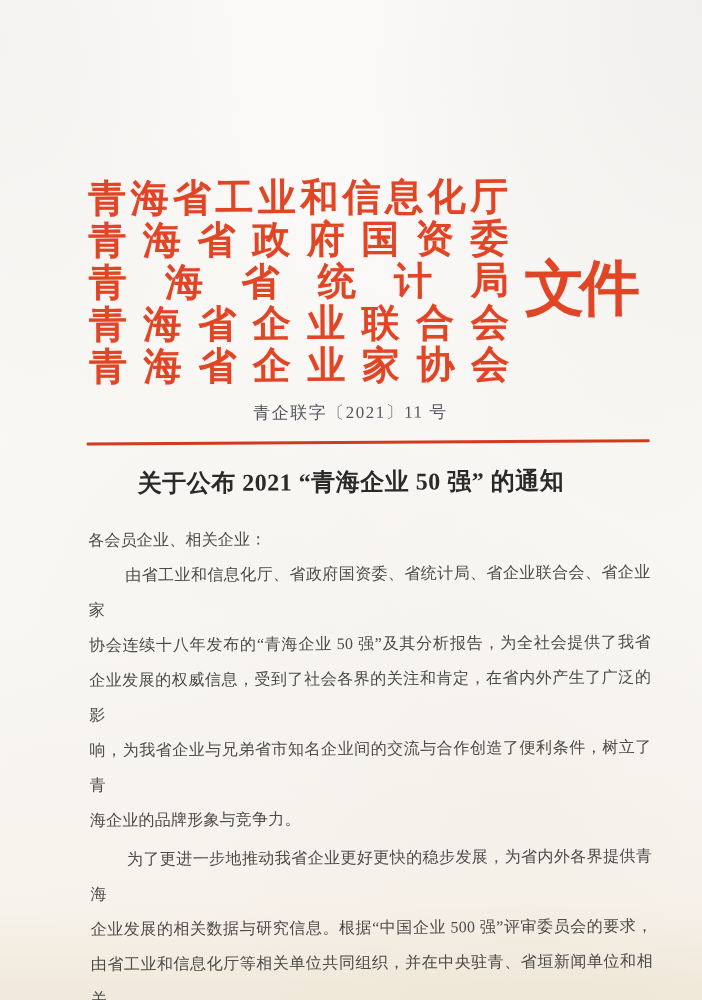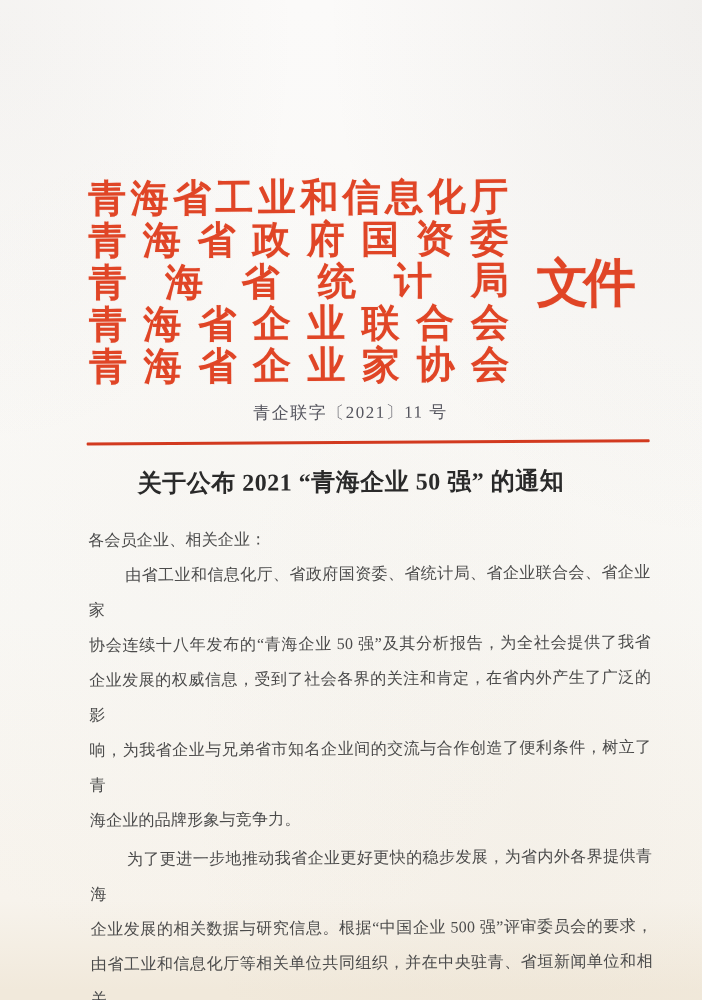--- a/index.html
+++ b/index.html
@@ -32,8 +32,8 @@
     text-shadow:0 0 1px rgba(224,69,38,0.35);
   }
   .doc-word {
-    position:absolute; left:448px; top:74px;
-    font-size:52px; font-weight:bold; letter-spacing:-5px;
+    position:absolute; left:436px; top:74px;
+    font-size:60px; font-weight:bold; letter-spacing:-5px;
     color:#e04526; font-family:Liberation Sans, sans-serif;
     text-shadow:0 0 1px rgba(224,69,38,0.4);
     white-space:nowrap;

